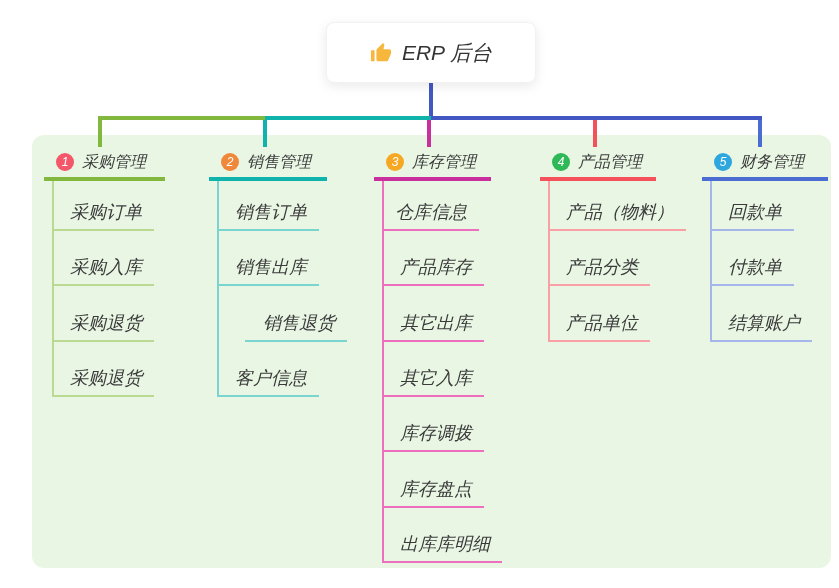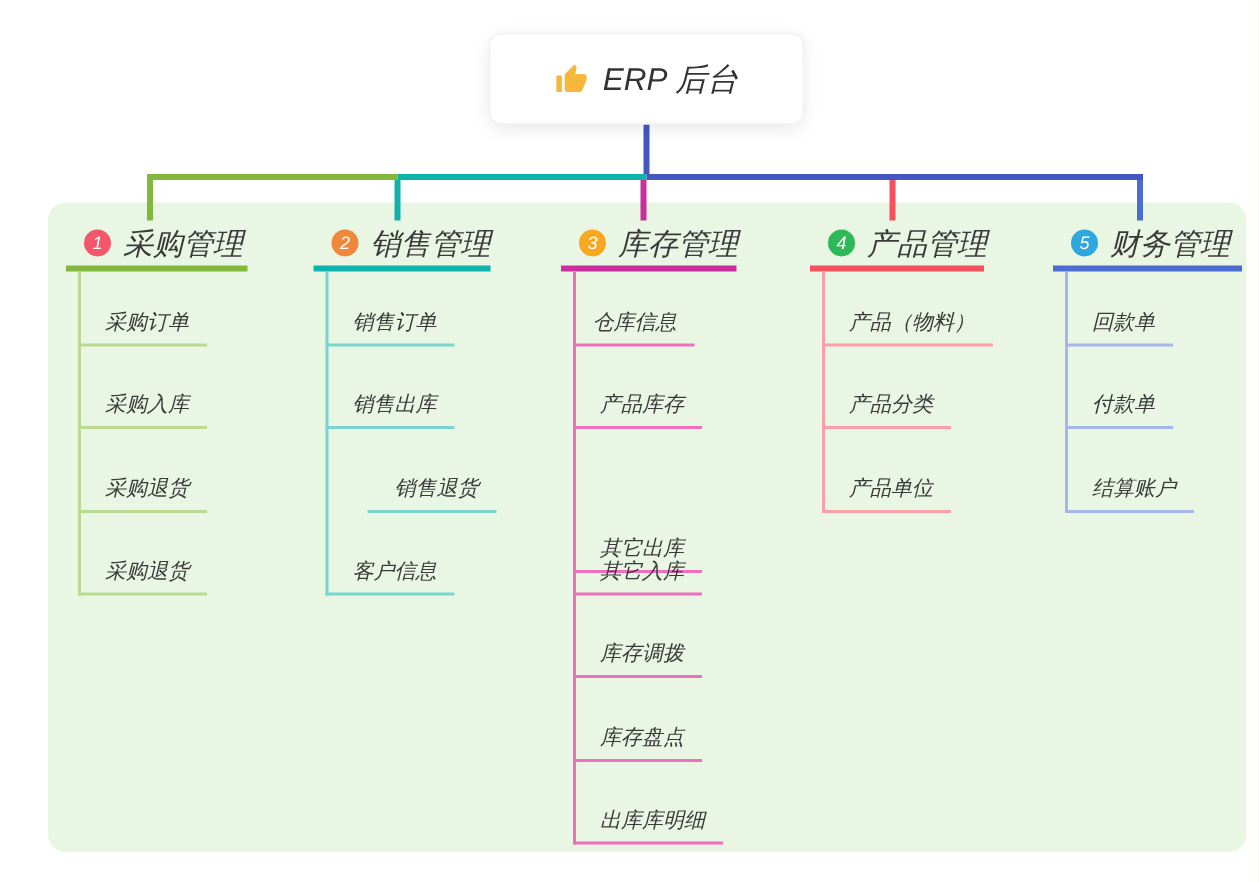--- a/index.html
+++ b/index.html
@@ -30,7 +30,7 @@
     display:flex;align-items:center;justify-content:center;
     color:#fff;font-size:12px;line-height:18px;
   }
-  .branch-label{font-size:20px;color:#3a3a3a;white-space:nowrap;}
+  .branch-label{font-size:16px;color:#3a3a3a;white-space:nowrap;}
   .trunk{position:absolute;width:2px;}
   .child-node{
     position:absolute;height:26px;box-sizing:border-box;

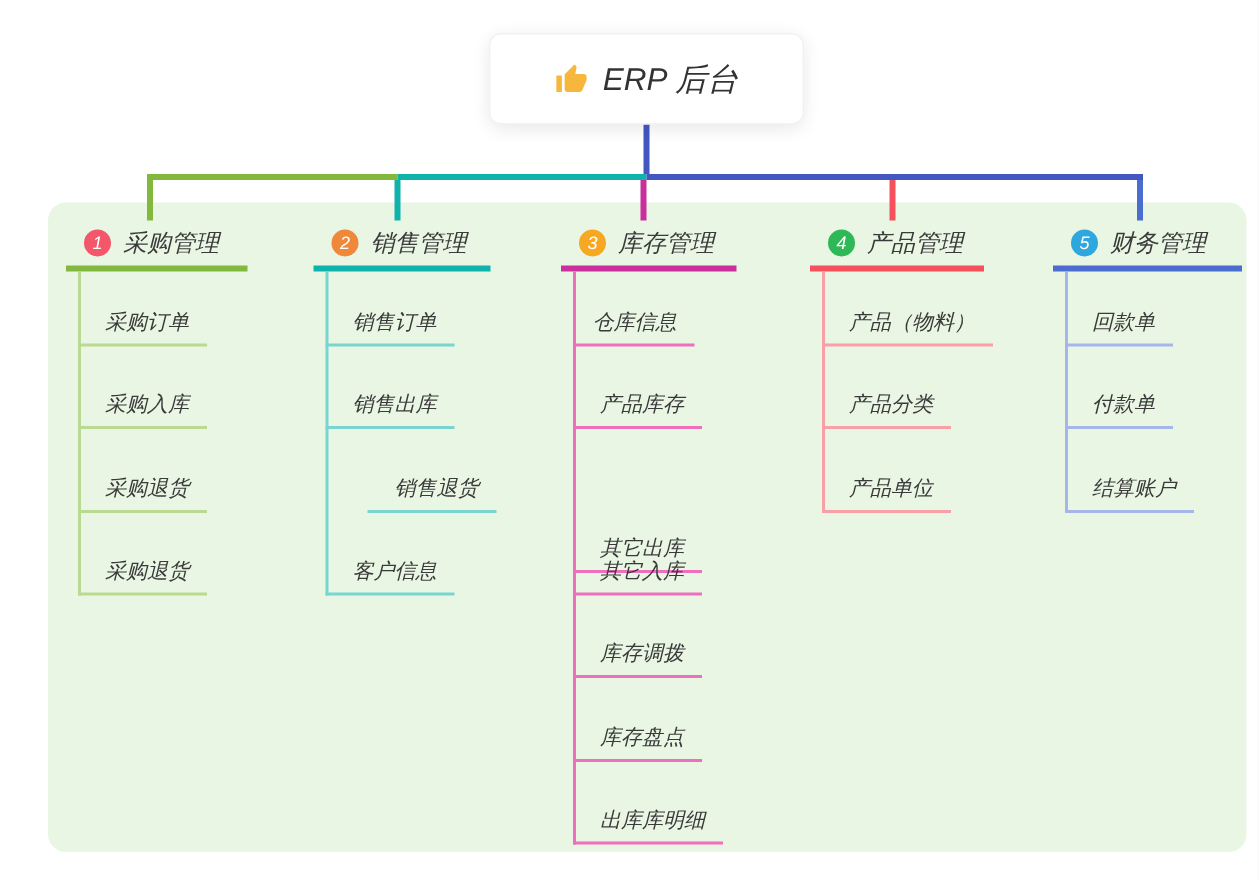--- a/index.html
+++ b/index.html
@@ -37,7 +37,7 @@
     padding:0 12px 5px 18px;border-bottom:2px solid #000;
     display:flex;align-items:flex-end;white-space:nowrap;
   }
-  .child-label{font-size:14px;color:#3a3a3a;}
+  .child-label{font-size:18px;color:#3a3a3a;}
 </style>
 </head>
 <body style="background: rgb(255, 255, 255);">

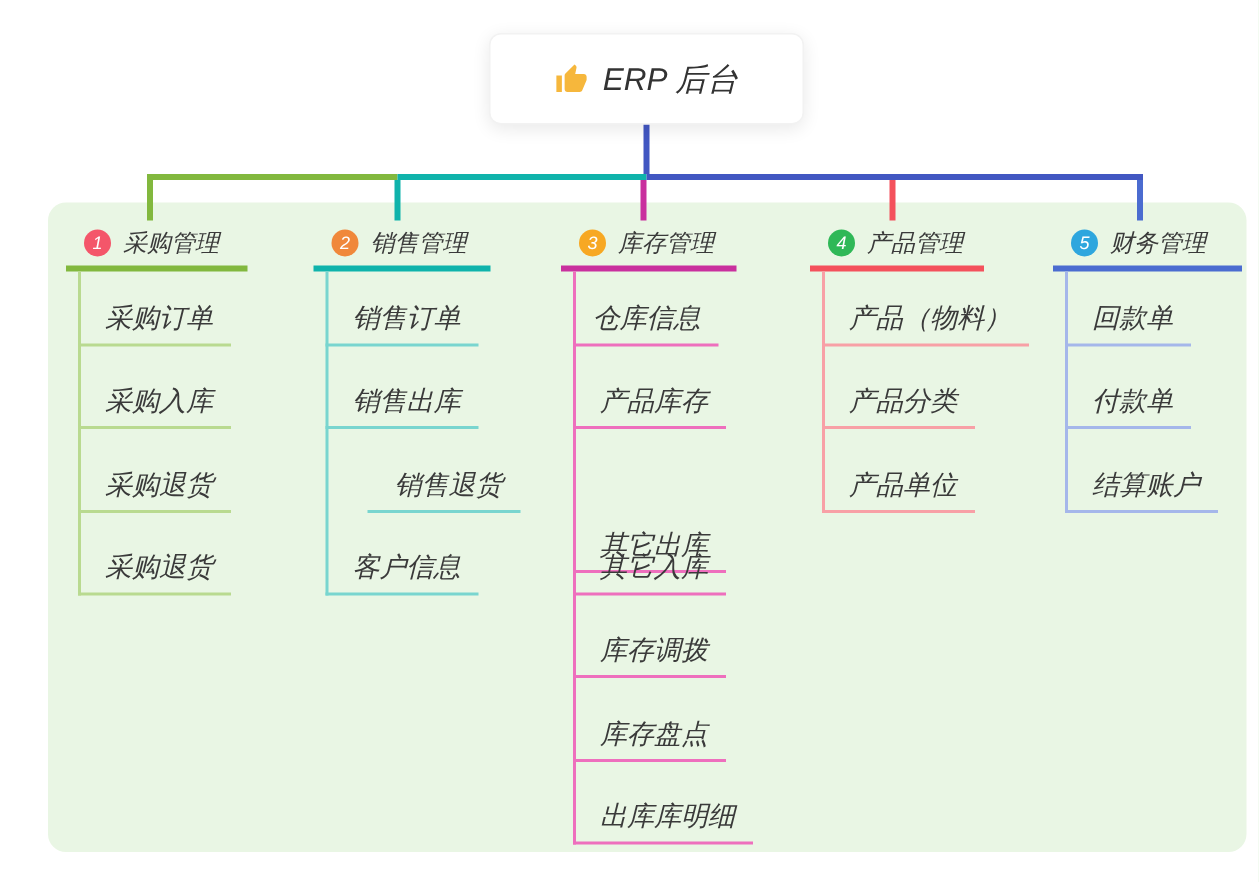--- a/index.html
+++ b/index.html
@@ -113,7 +113,7 @@
       <div class="child-node" style="left: 370px; top: 260px; border-bottom-color: rgb(238, 111, 189);">
         <span class="child-label">产品库存</span>
       </div>
-      <div class="child-node" style="left: 370px; top: 316px; border-bottom-color: rgb(238, 111, 189); margin-top: 40px;">
+      <div class="child-node" style="left: 370px; top: 316px; border-bottom-color: rgb(238, 111, 189);">
         <span class="child-label">其它出库</span>
       </div>
       <div class="child-node" style="left: 370px; top: 371px; border-bottom-color: rgb(238, 111, 189);">

